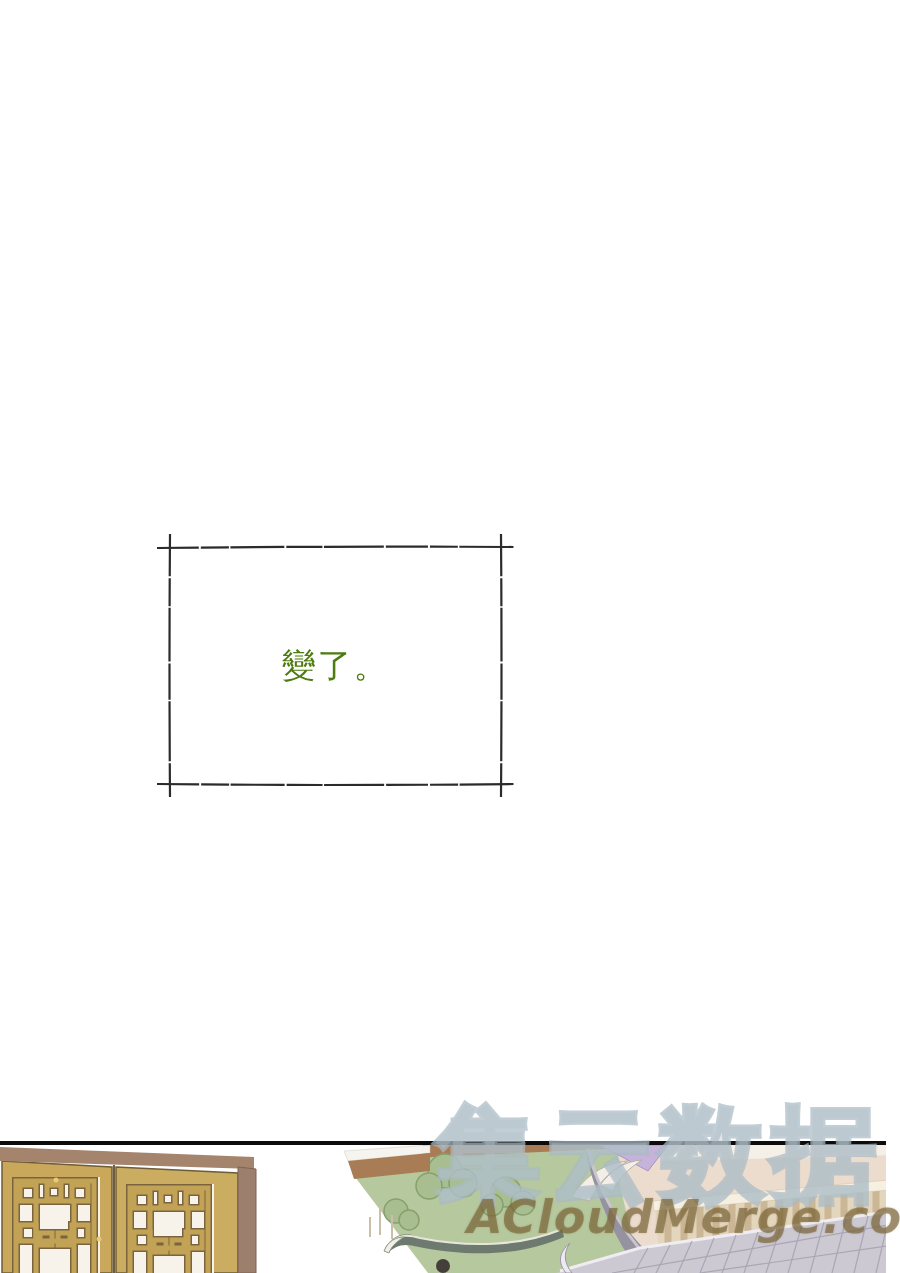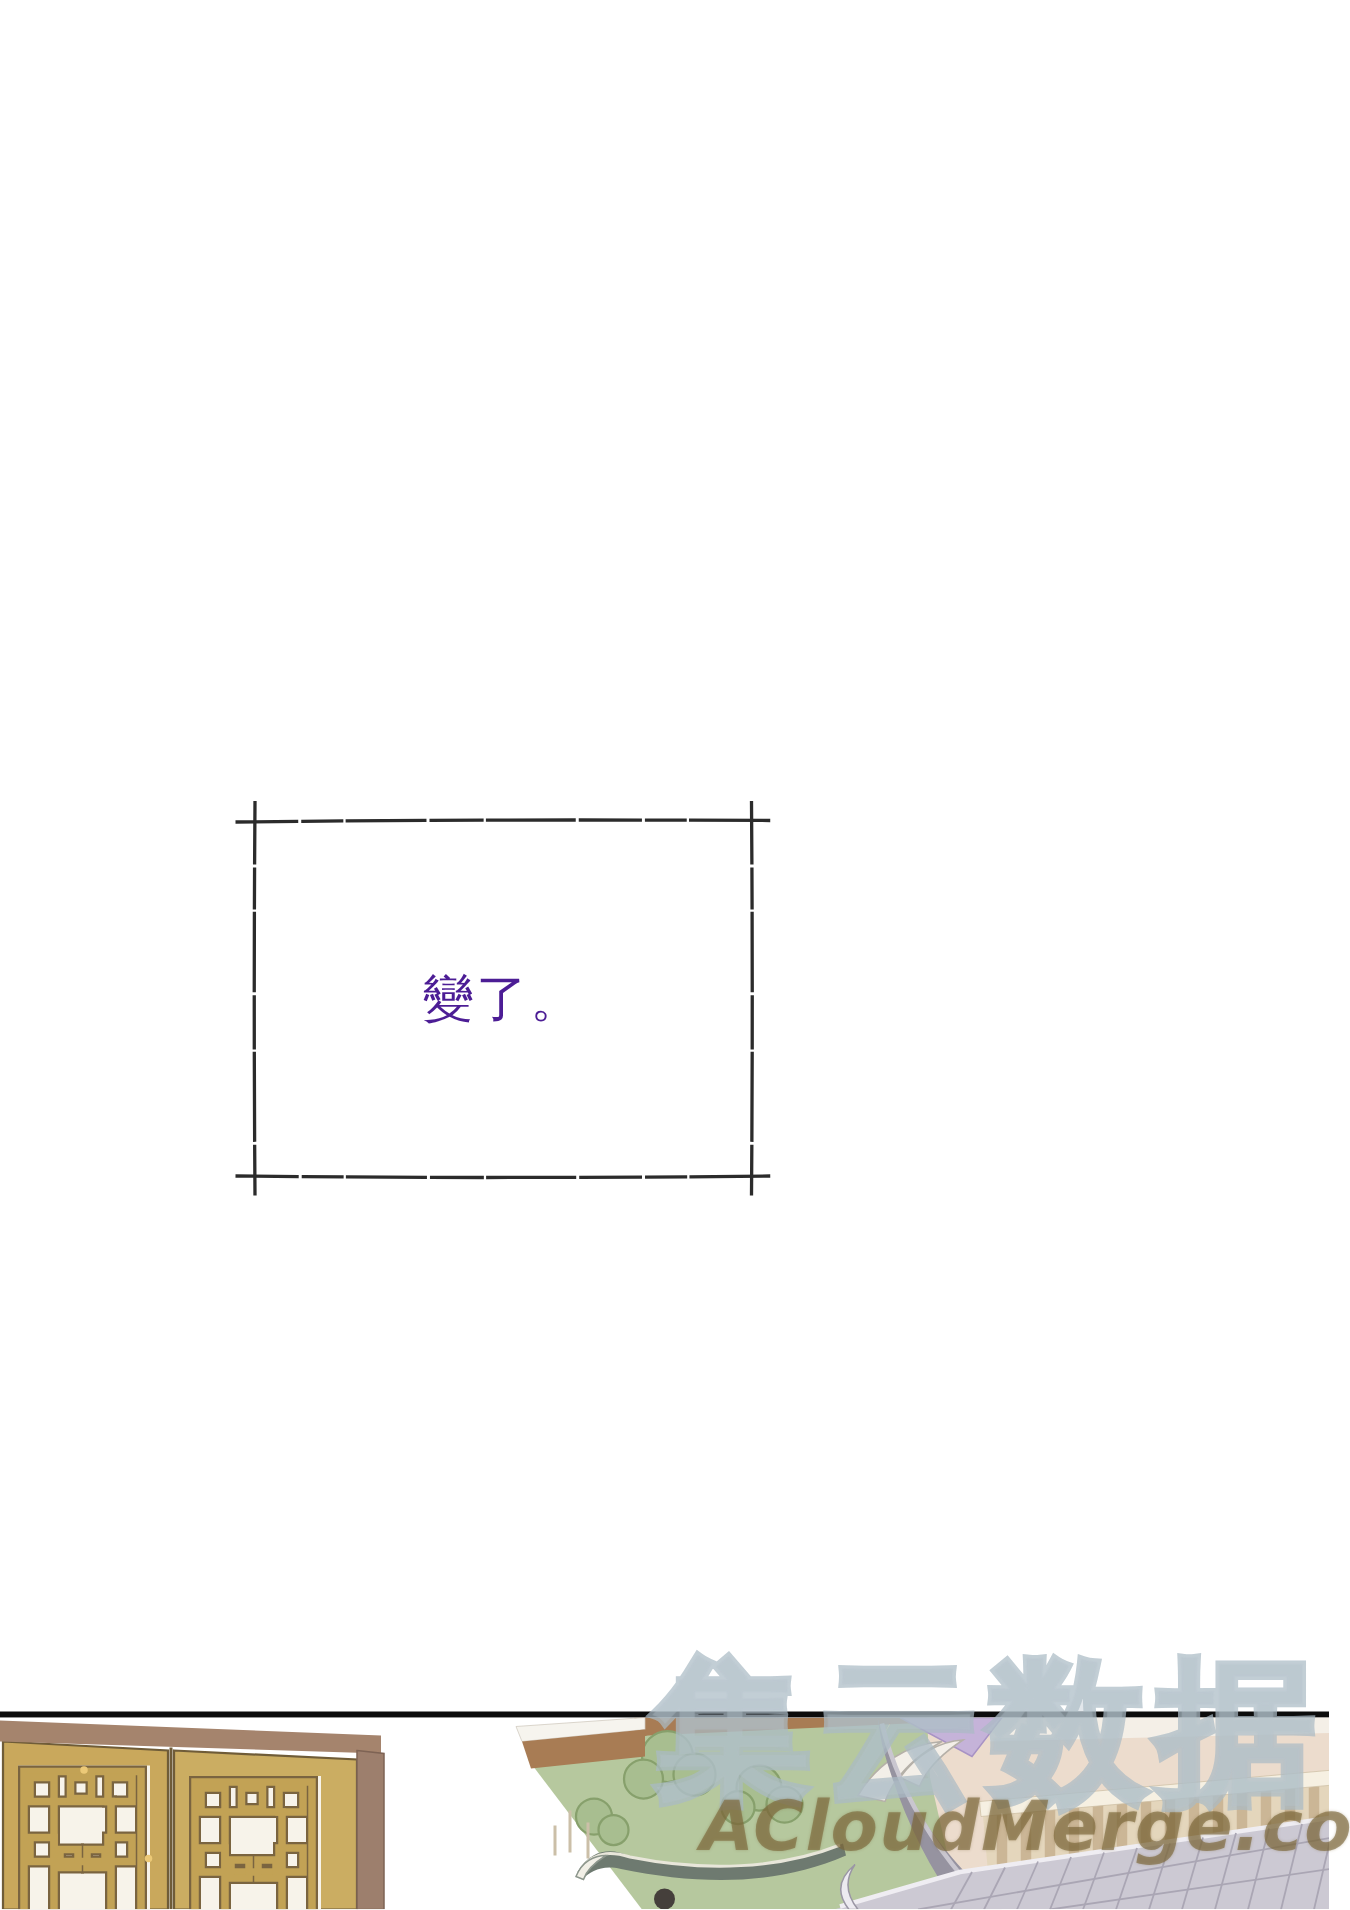--- a/index.html
+++ b/index.html
@@ -14,7 +14,7 @@
     position:absolute;left:170px;top:547px;width:331px;height:237px;
     display:flex;align-items:center;justify-content:center;
     font-family:"Liberation Serif","DejaVu Serif",serif;
-    font-size:34px;letter-spacing:2px;color:#4c1d95;
+    font-size:34px;letter-spacing:2px;color:#4d7c0f;
   }
   
   .bottom-panel{

